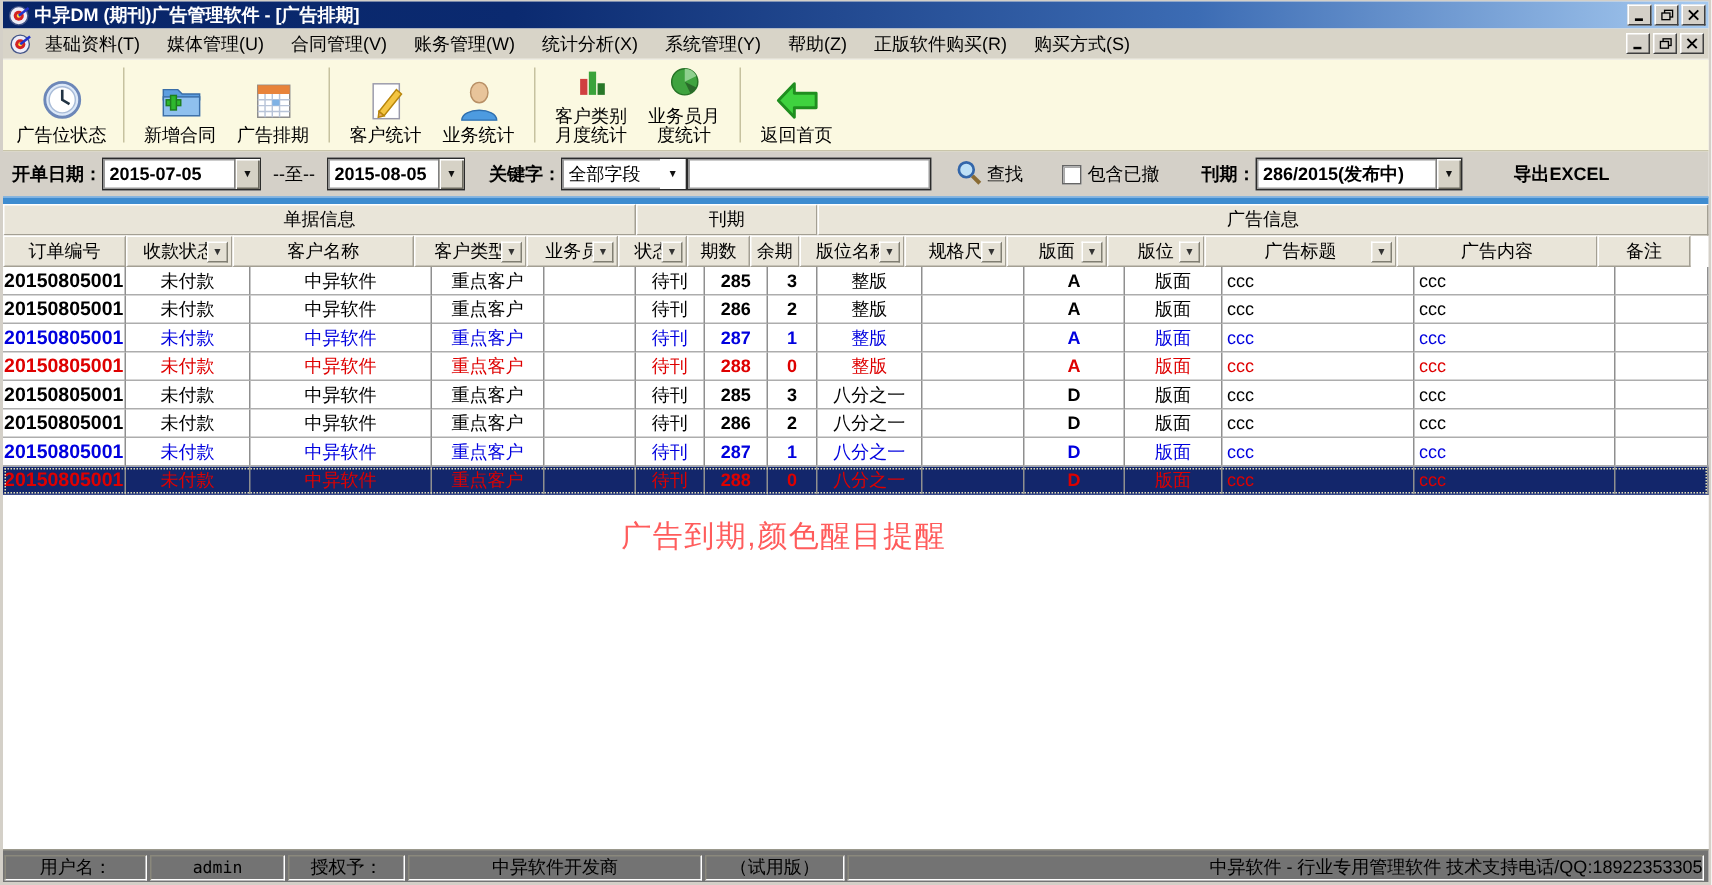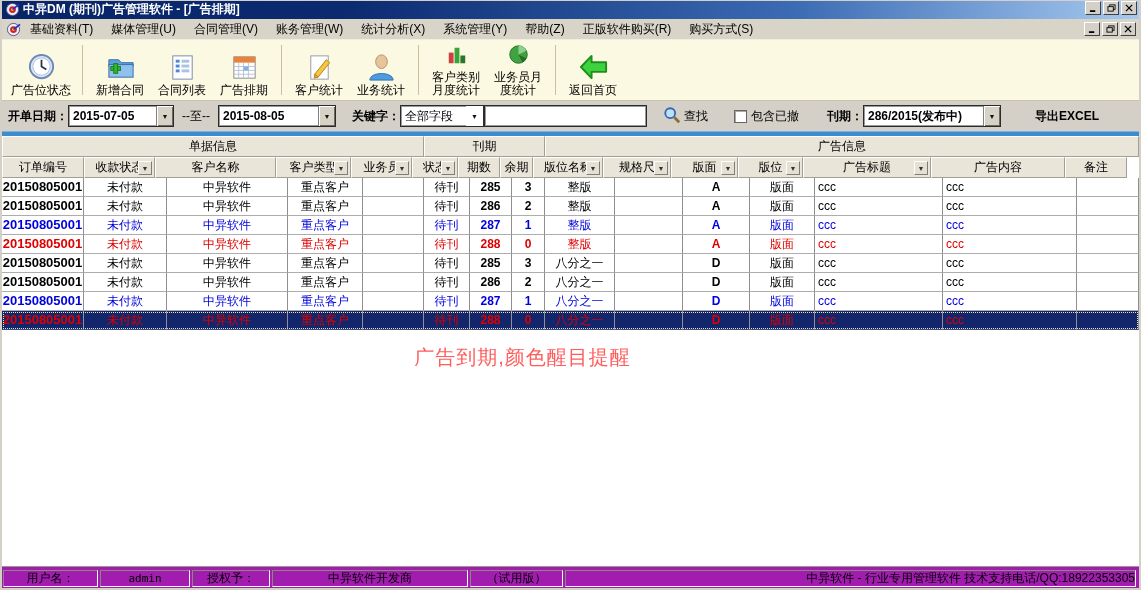--- a/index.html
+++ b/index.html
@@ -10,7 +10,7 @@
             border:2px solid #D4D0C8; border-top:1px solid #D4D0C8; background:#fff; }
 
   
-  .titlebar { height:18px; flex:0 0 18px; display:flex; padding:0 2px;
+  .titlebar { height:18px; flex:0 0 18px; display:flex; align-items:center; padding:0 2px;
               background:linear-gradient(90deg,#082568 0%,#0B2A70 30%,#3C6CB4 70%,#A6CAF0 100%); }
   .titlebar .ttl { color:#fff; font-weight:bold; font-size:12px; margin-left:3px; white-space:nowrap; }
   .winbtns { margin-left:auto; display:flex; gap:2px; }

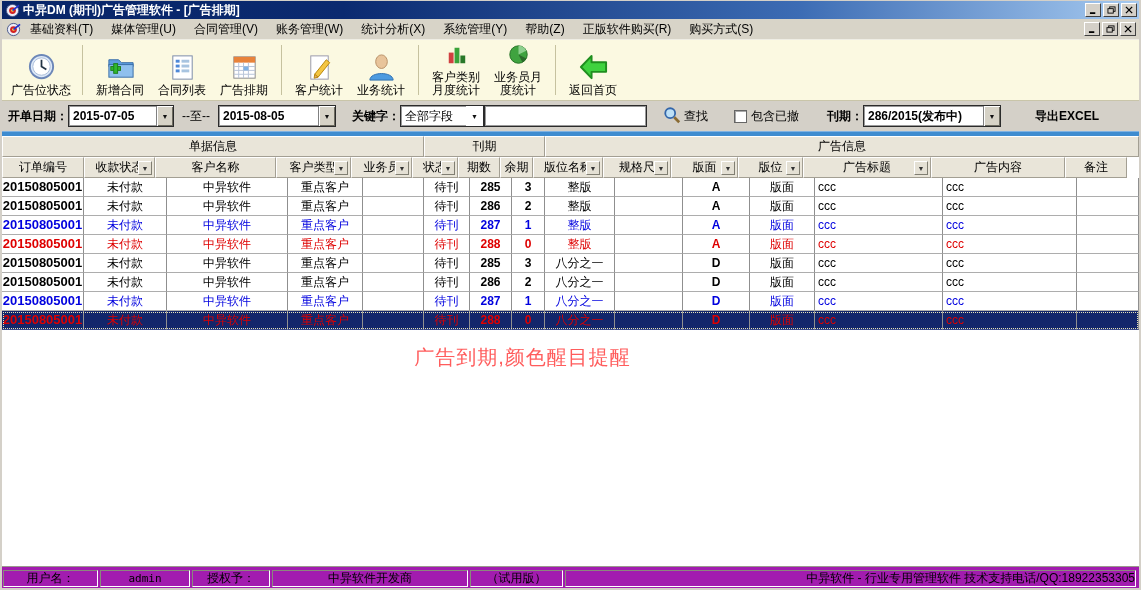--- a/index.html
+++ b/index.html
@@ -197,20 +197,6 @@
       <div class="tbtn">
         <span class="ticon">
           <svg viewBox="0 0 32 32">
-            <rect x="6" y="4" width="20" height="24" fill="#FFF" stroke="#7A8AA8"></rect>
-            <rect x="9" y="8" width="4" height="3" fill="#4D88D8"></rect>
-            <rect x="15" y="8" width="8" height="3" fill="#A8C4E0"></rect>
-            <rect x="9" y="13" width="4" height="3" fill="#4D88D8"></rect>
-            <rect x="15" y="13" width="8" height="3" fill="#A8C4E0"></rect>
-            <rect x="9" y="18" width="4" height="3" fill="#4D88D8"></rect>
-            <rect x="15" y="18" width="8" height="3" fill="#A8C4E0"></rect>
-          </svg>
-        </span>
-        <span class="tlabel">合同列表</span>
-      </div>
-      <div class="tbtn">
-        <span class="ticon">
-          <svg viewBox="0 0 32 32">
             <rect x="5" y="5" width="22" height="22" fill="#FFF" stroke="#8A8A8A"></rect>
             <rect x="5" y="5" width="22" height="6" fill="#E8833A"></rect>
             <path d="M5 15 h22 M5 19 h22 M5 23 h22 M10 11 v16 M15 11 v16 M20 11 v16" stroke="#B8C4D8" stroke-width="1" fill="none"></path>

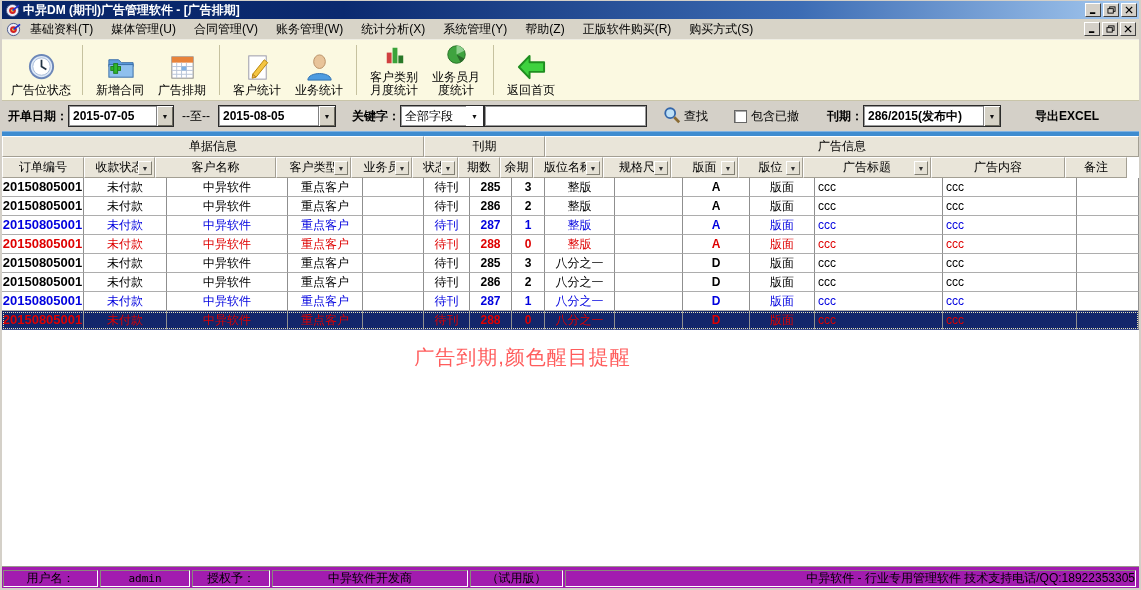--- a/index.html
+++ b/index.html
@@ -266,7 +266,7 @@
       <span class="cbtn"></span>
     </div>
     <span style="margin:0 8px;white-space:nowrap">--至--</span>
-    <div class="combo" style="width:118px">
+    <div class="combo" style="width:92px">
       <span class="cval">2015-08-05</span>
       <span class="cbtn"></span>
     </div>

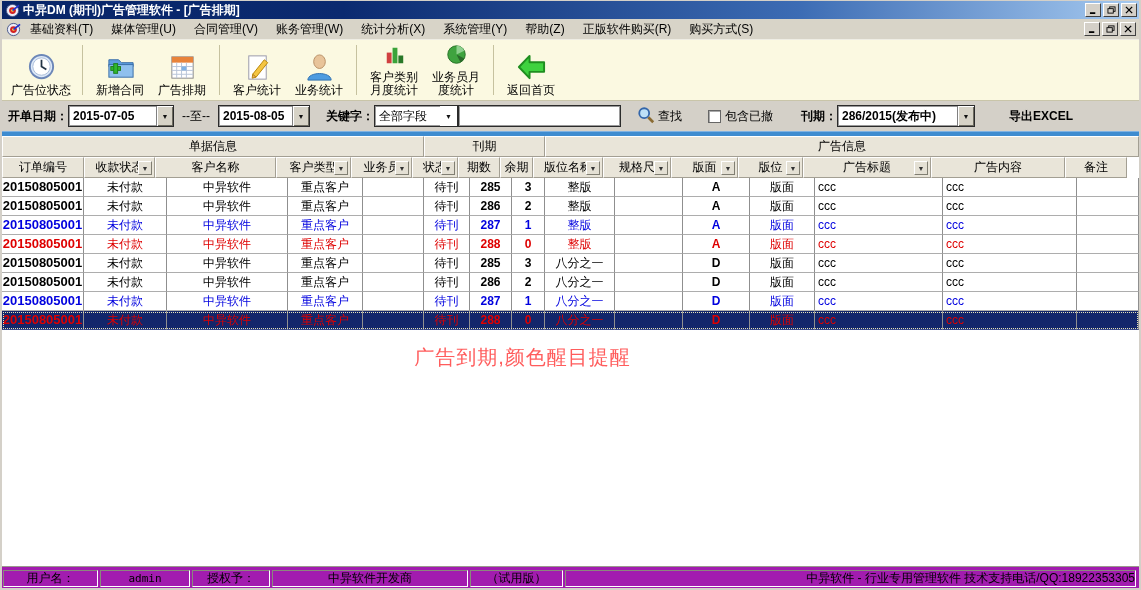--- a/index.html
+++ b/index.html
@@ -89,7 +89,7 @@
             font-size:20px; color:var(--notice,#FF5C5C); letter-spacing:1px; }
 
   
-  .statusbar { height:22px; flex:0 0 22px; background:#a21caf; border-top:1px solid #9a988c;
+  .statusbar { height:22px; flex:0 0 22px; background:#737373; border-top:1px solid #9a988c;
                display:flex; align-items:center; padding:2px 1px 1px 1px; }
   .sbpanel { height:17px; line-height:15px; text-align:center; margin-right:2px; white-space:nowrap; overflow:hidden;
              border:1px solid; border-color:#8A887C #FFFFFF #FFFFFF #8A887C; }

